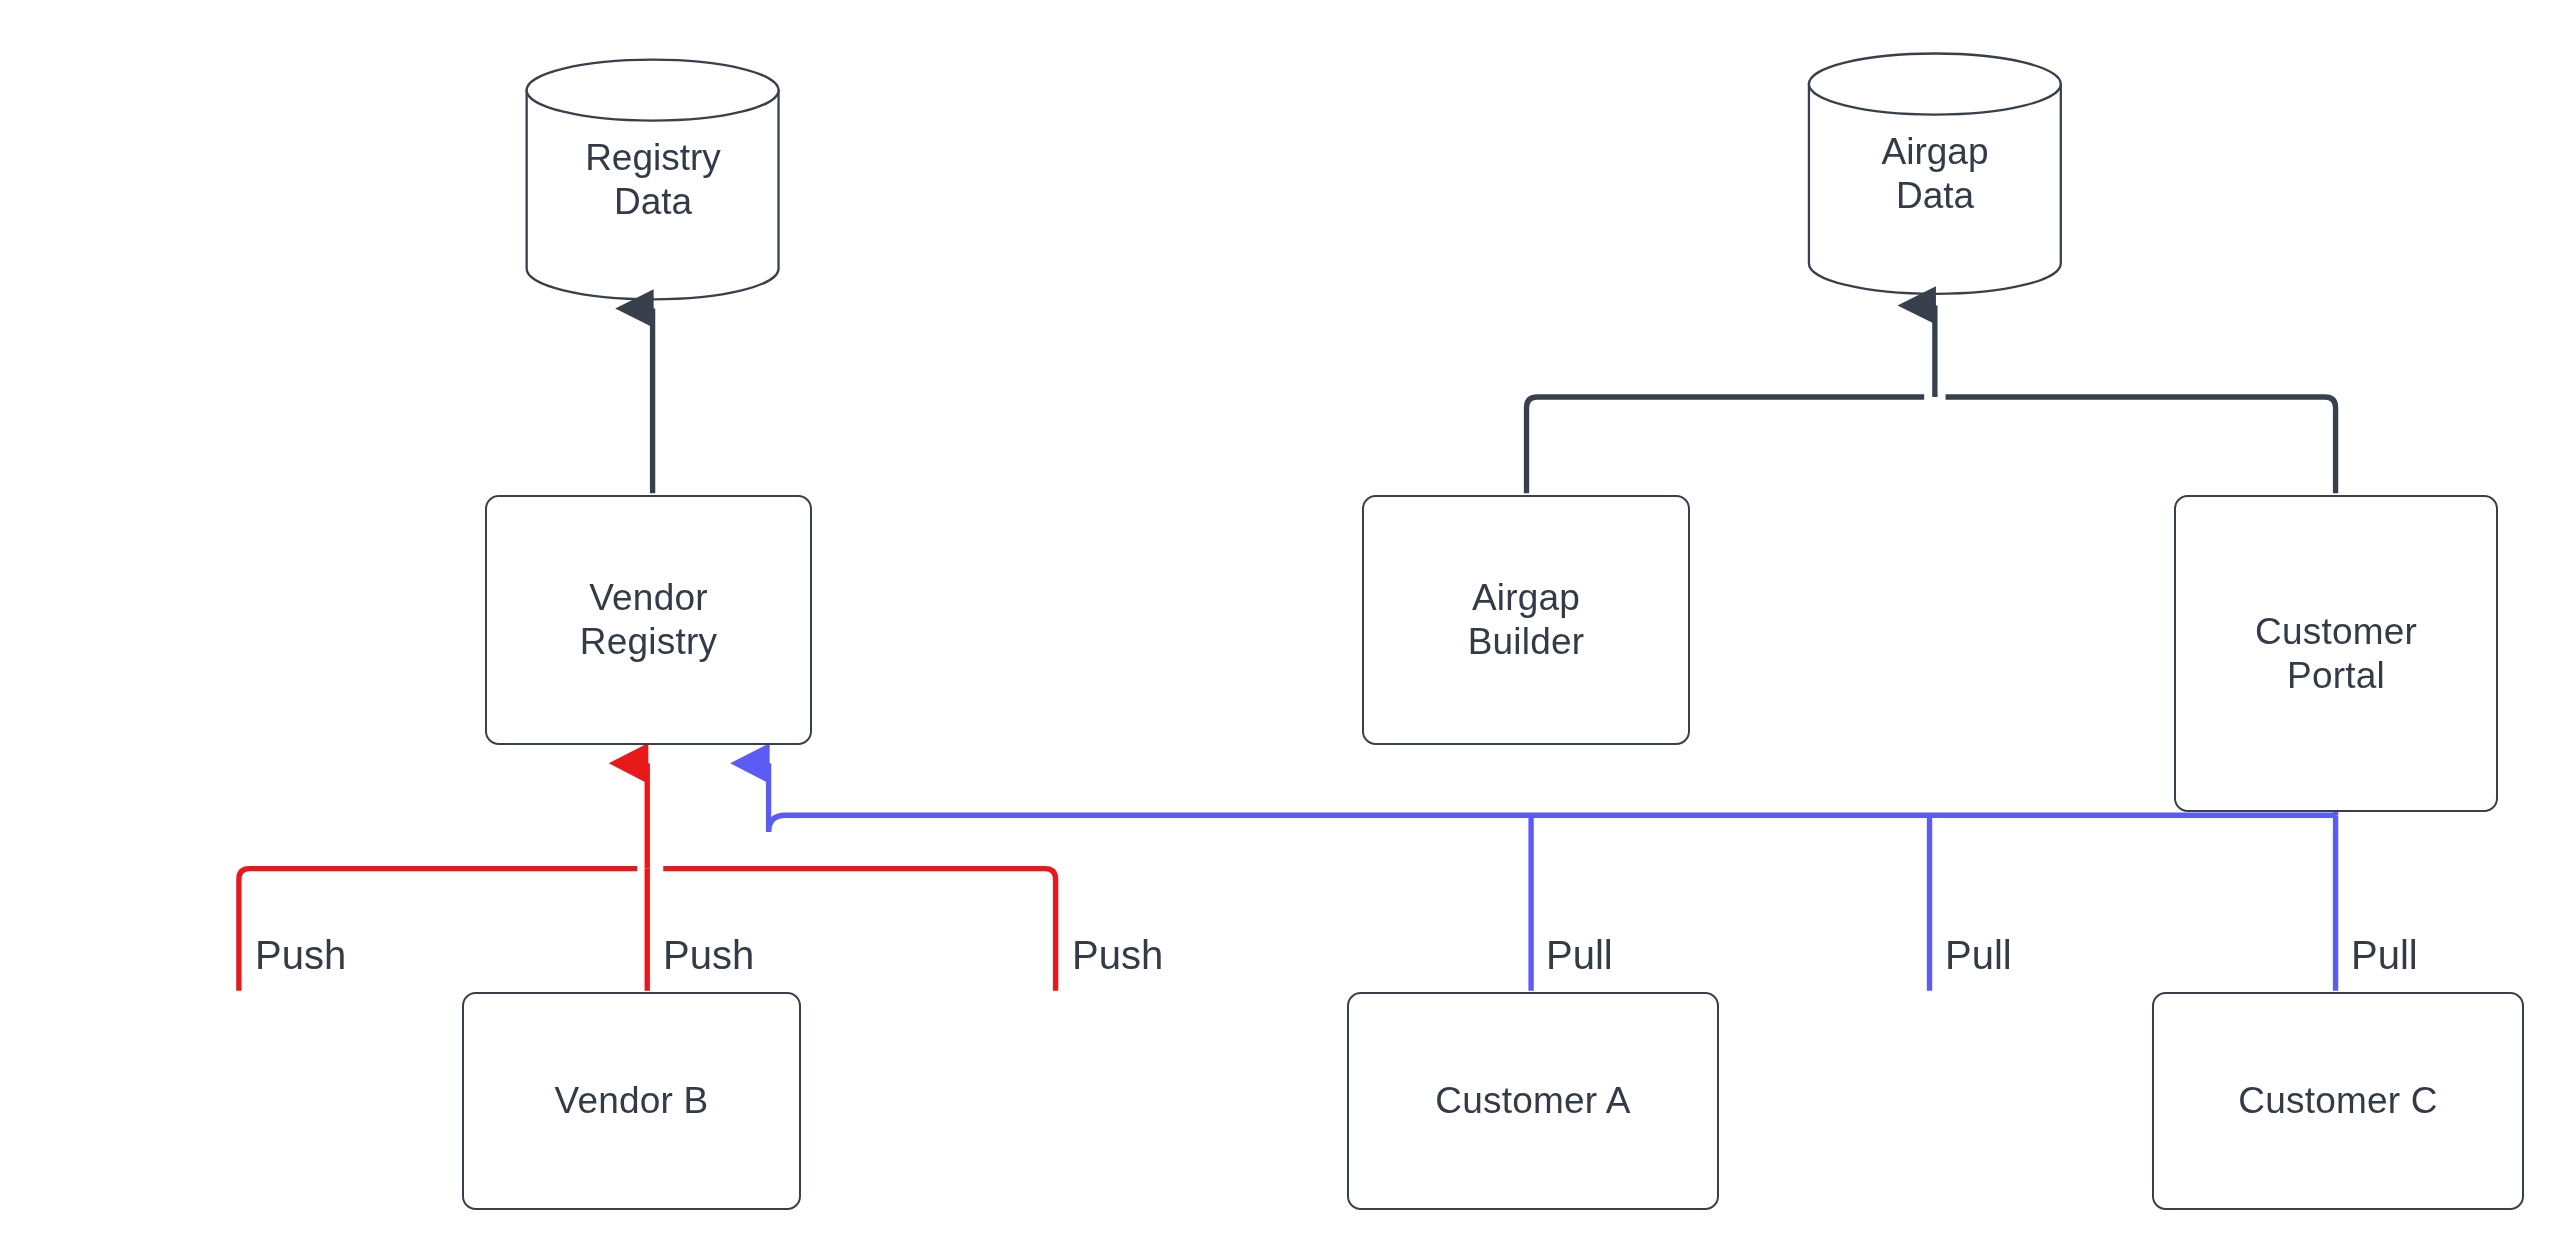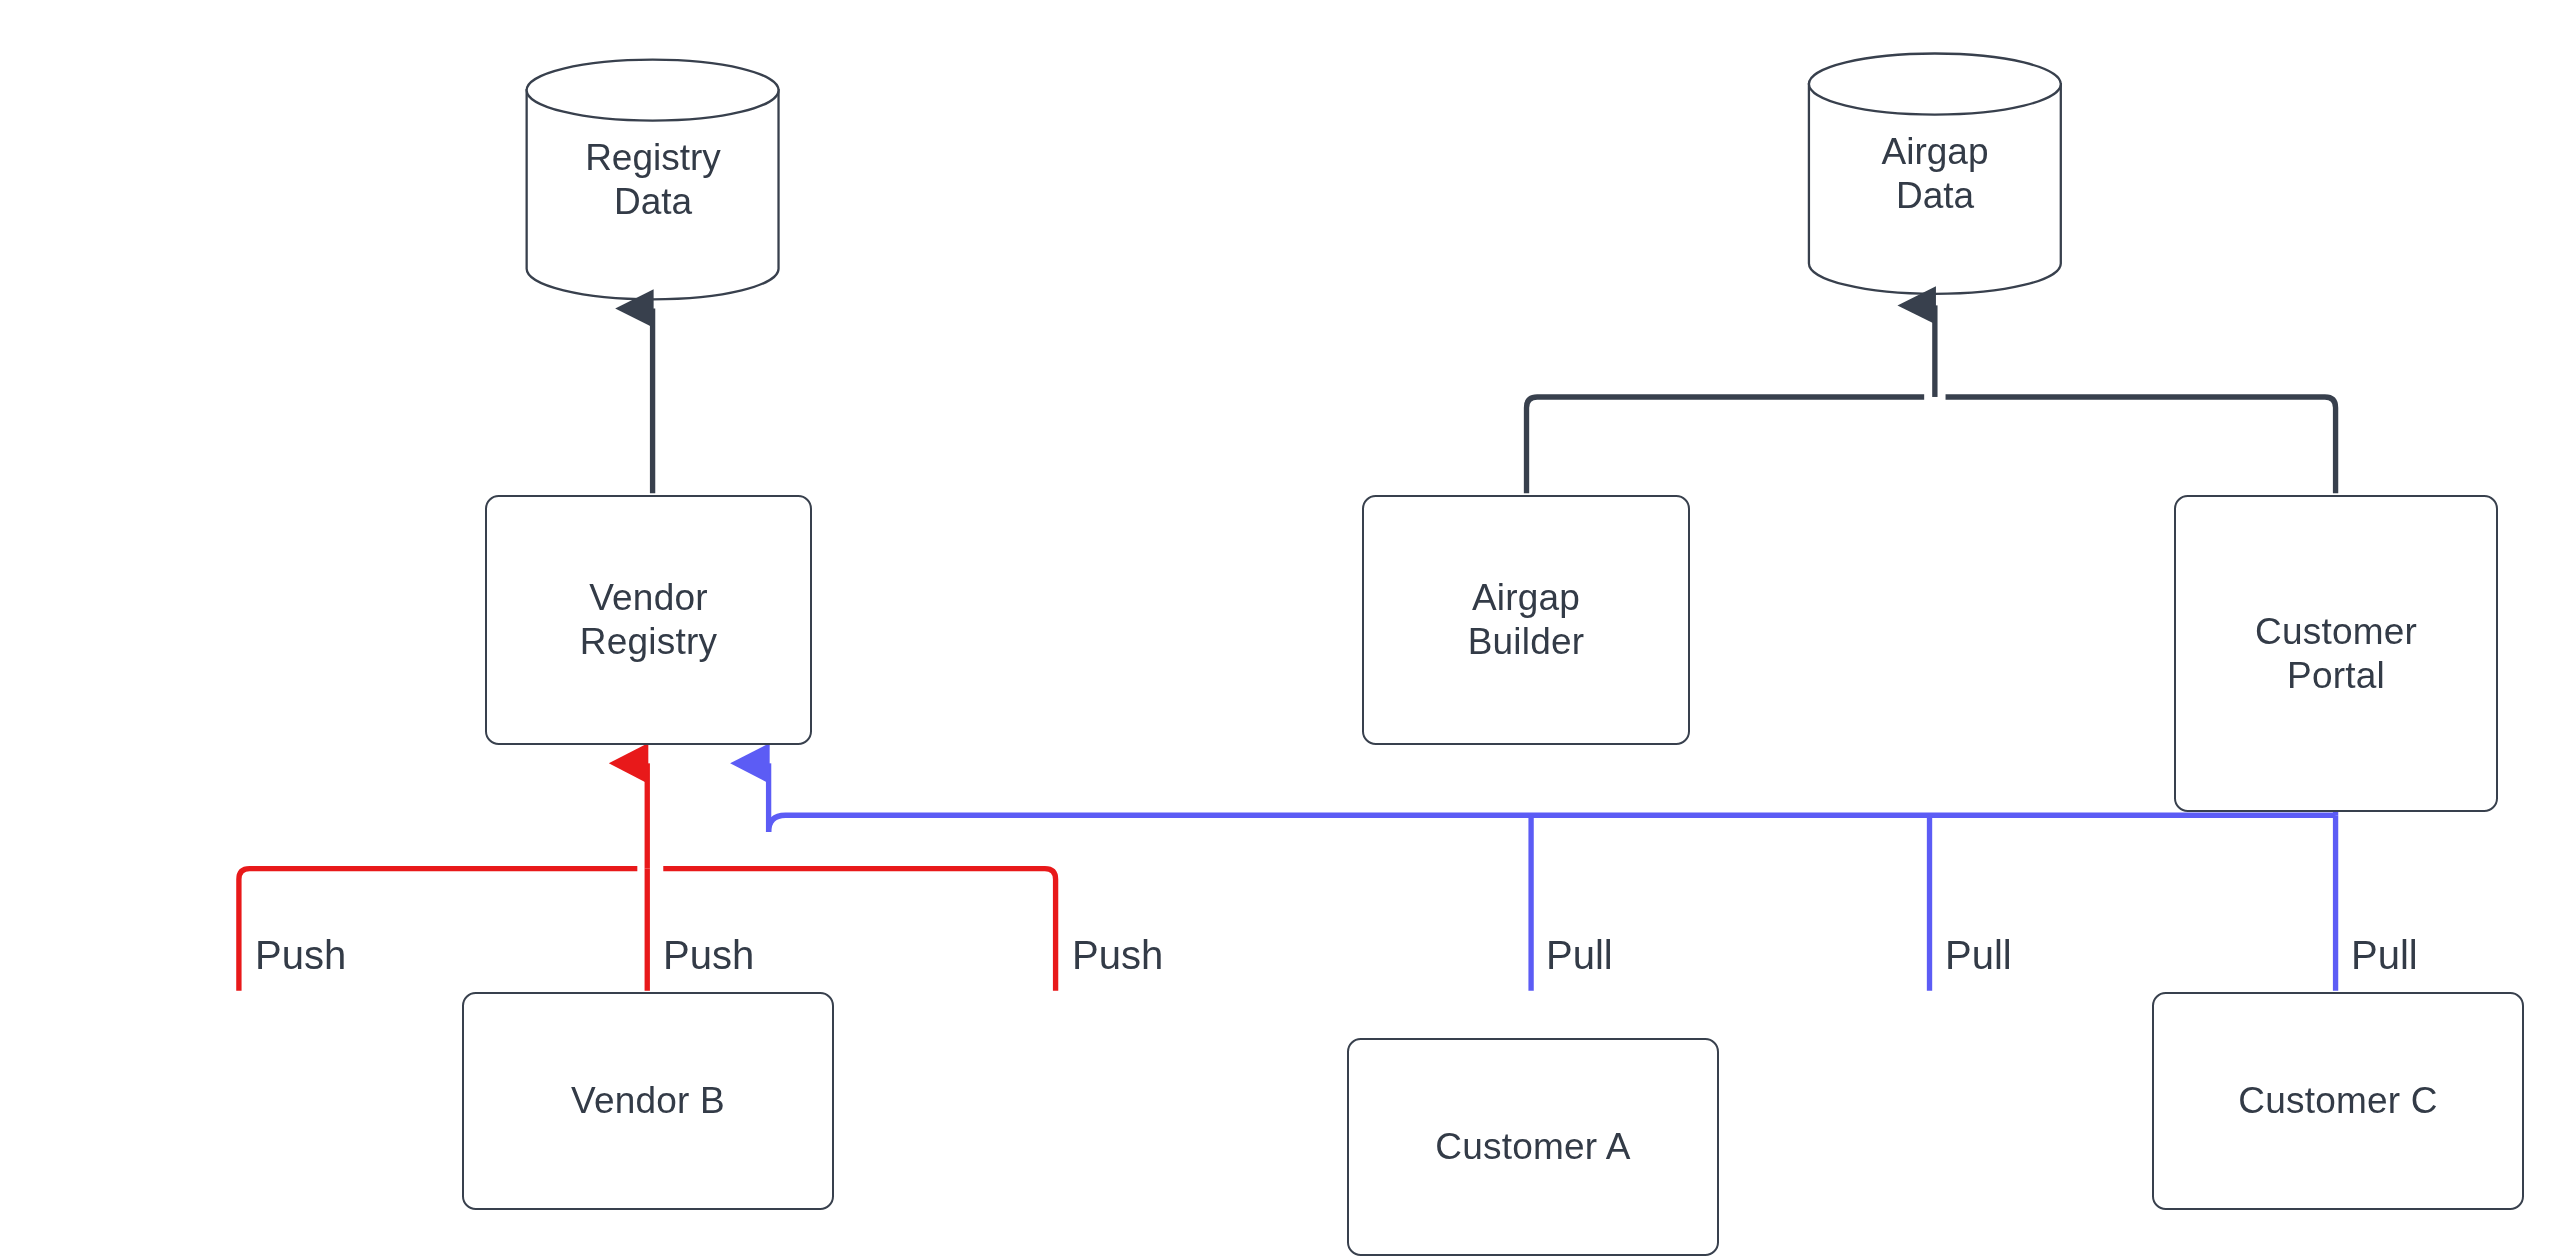--- a/index.html
+++ b/index.html
@@ -116,7 +116,7 @@
 Portal</span>
   </div>
 
-  <div class="node" style="left:462px;top:992px;width:372px;height:218px;">
+  <div class="node" style="left:462px;top:992px;width:339px;height:218px;">
     <span>Vendor B</span>
   </div>
   <div class="node" style="left:1347px;top:992px;width:372px;height:218px;margin-top:46px;">

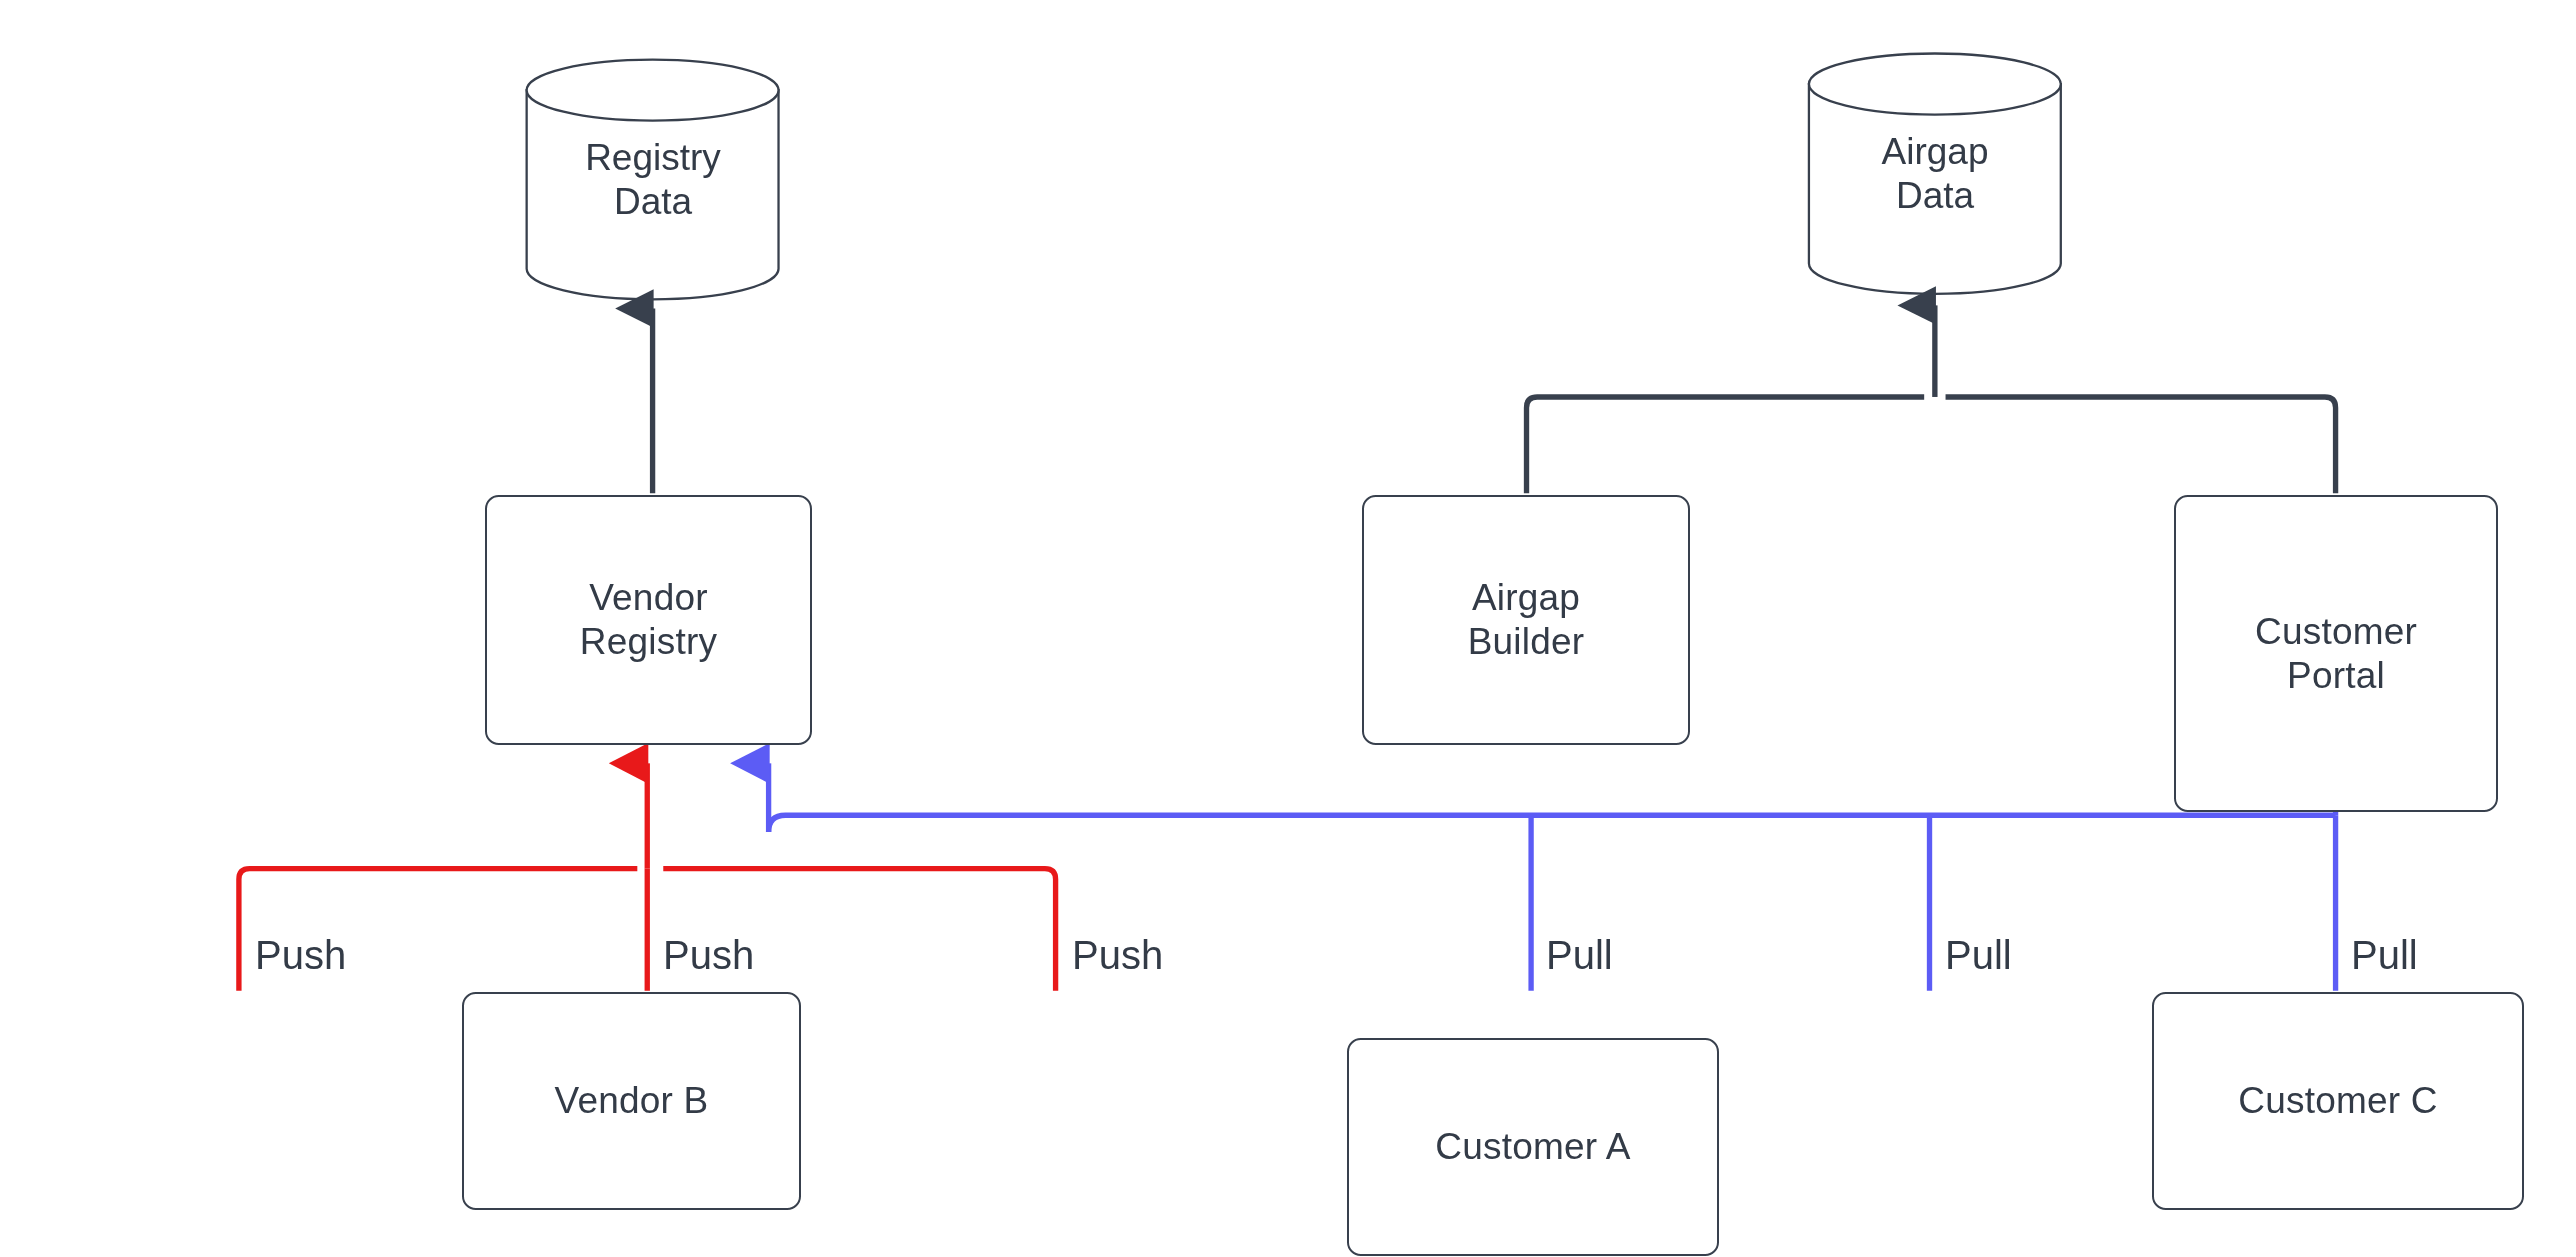--- a/index.html
+++ b/index.html
@@ -119,7 +119,7 @@
   <div class="node" style="left:462px;top:992px;width:339px;height:218px;">
     <span>Vendor B</span>
   </div>
-  <div class="node" style="left:1347px;top:992px;width:372px;height:218px;margin-top:46px;">
+  <div class="node" style="left:1347px;top:992px;width:372px;height:218px;">
     <span>Customer A</span>
   </div>
   <div class="node" style="left:2152px;top:992px;width:372px;height:218px;">

